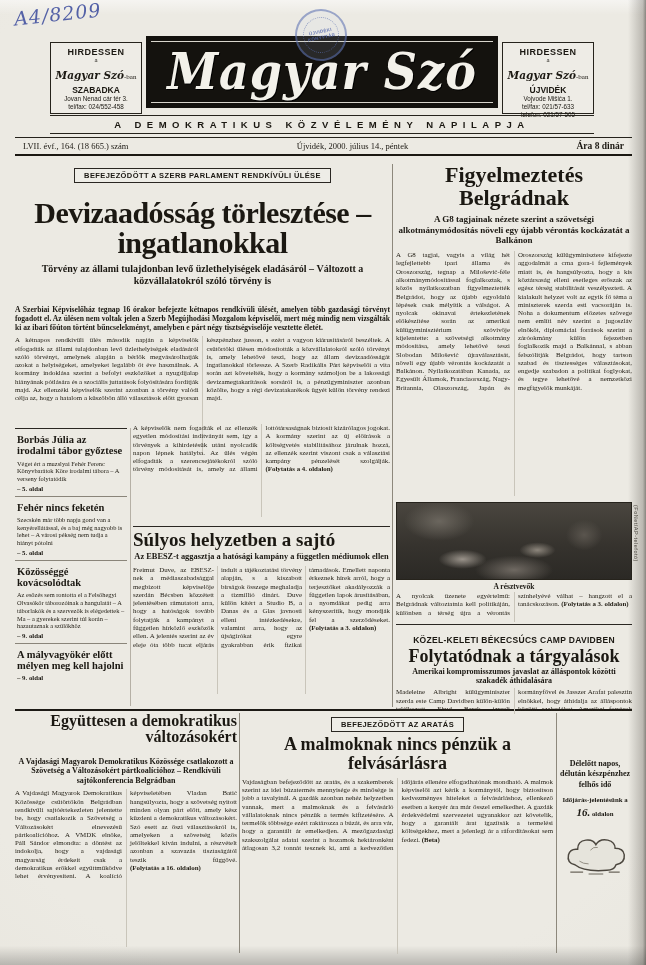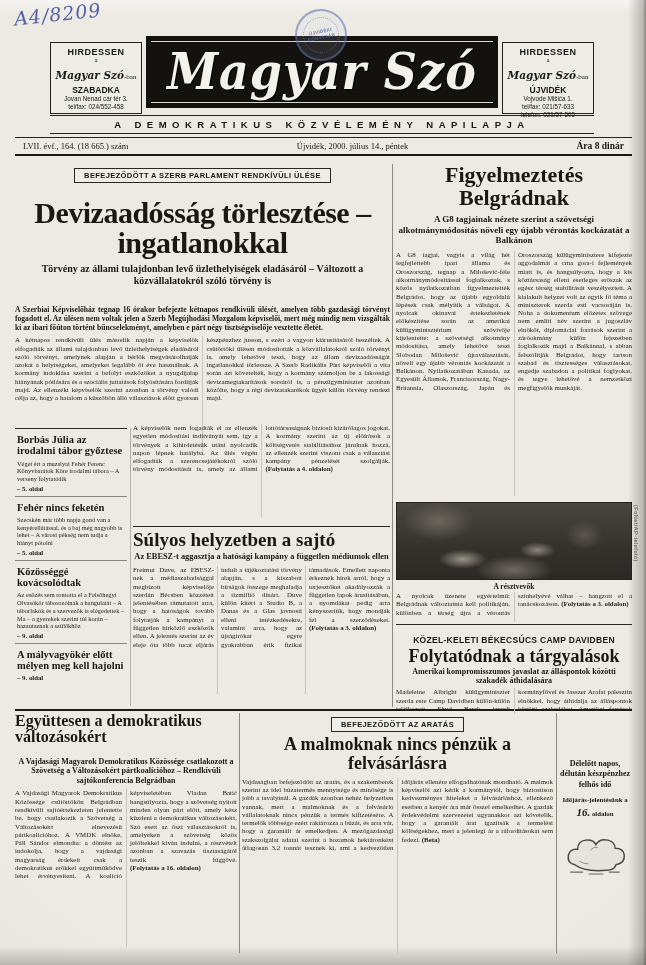--- a/index.html
+++ b/index.html
@@ -63,7 +63,7 @@
   .sajto-body{margin-top:4px;height:128px}
   
   .egy-art{position:absolute;left:15px;top:713px;width:222px}
-  .h-egy{font:bold 16px/1.02 "Liberation Serif",serif;text-align:left}
+  .h-egy{font:bold 16px/1.02 "Liberation Serif",serif;text-align:right}
   .sub-egy{font:bold 8px/1.2 "Liberation Serif",serif;text-align:center;margin-top:11px}
   .egy-body{margin-top:4px;height:158px}
   

